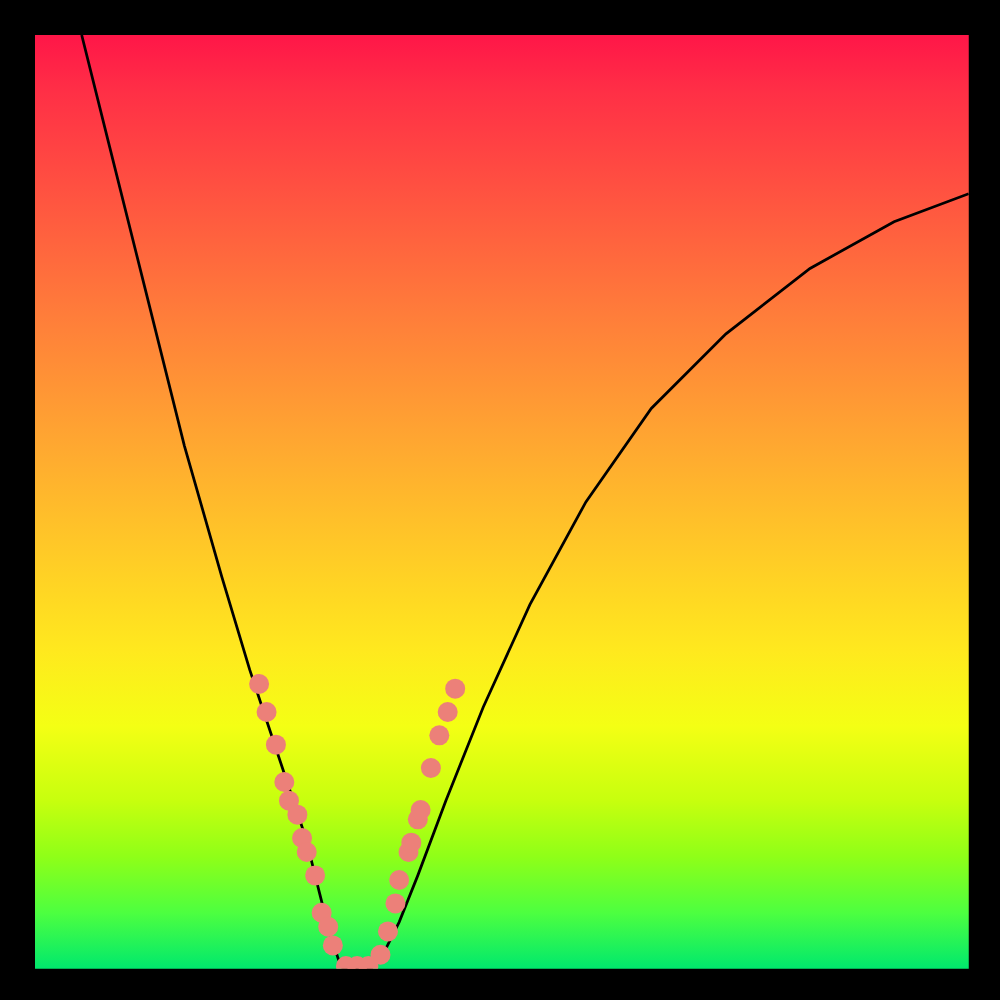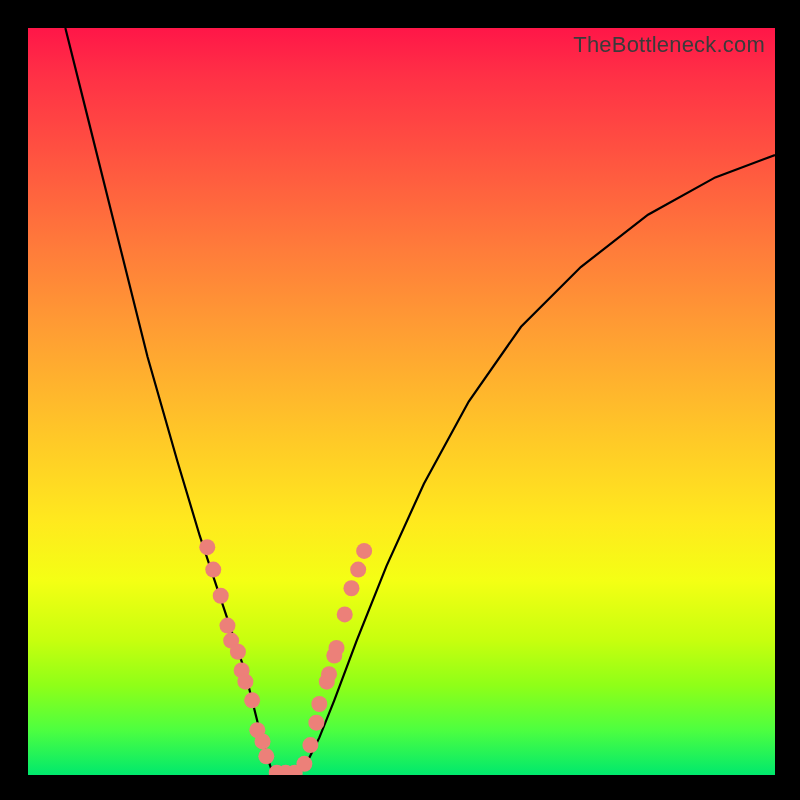--- a/index.html
+++ b/index.html
@@ -72,7 +72,6 @@
 
 <div class="frame">
   <div class="plot-area">
-    <div class="watermark">TheBottleneck.com</div>
     <svg class="curve" viewBox="0 0 747 747">
       <g id="curves">
           <path class="curve-path" d="M37.35 0.00 L59.76 89.64 L89.64 209.16 L119.52 328.68 L149.40 433.26 L171.81 507.96 L186.75 552.78 L201.69 597.60 L216.63 642.42 L227.84 687.24 L235.31 717.12 L242.78 739.53 L246.51 747.00"></path>

